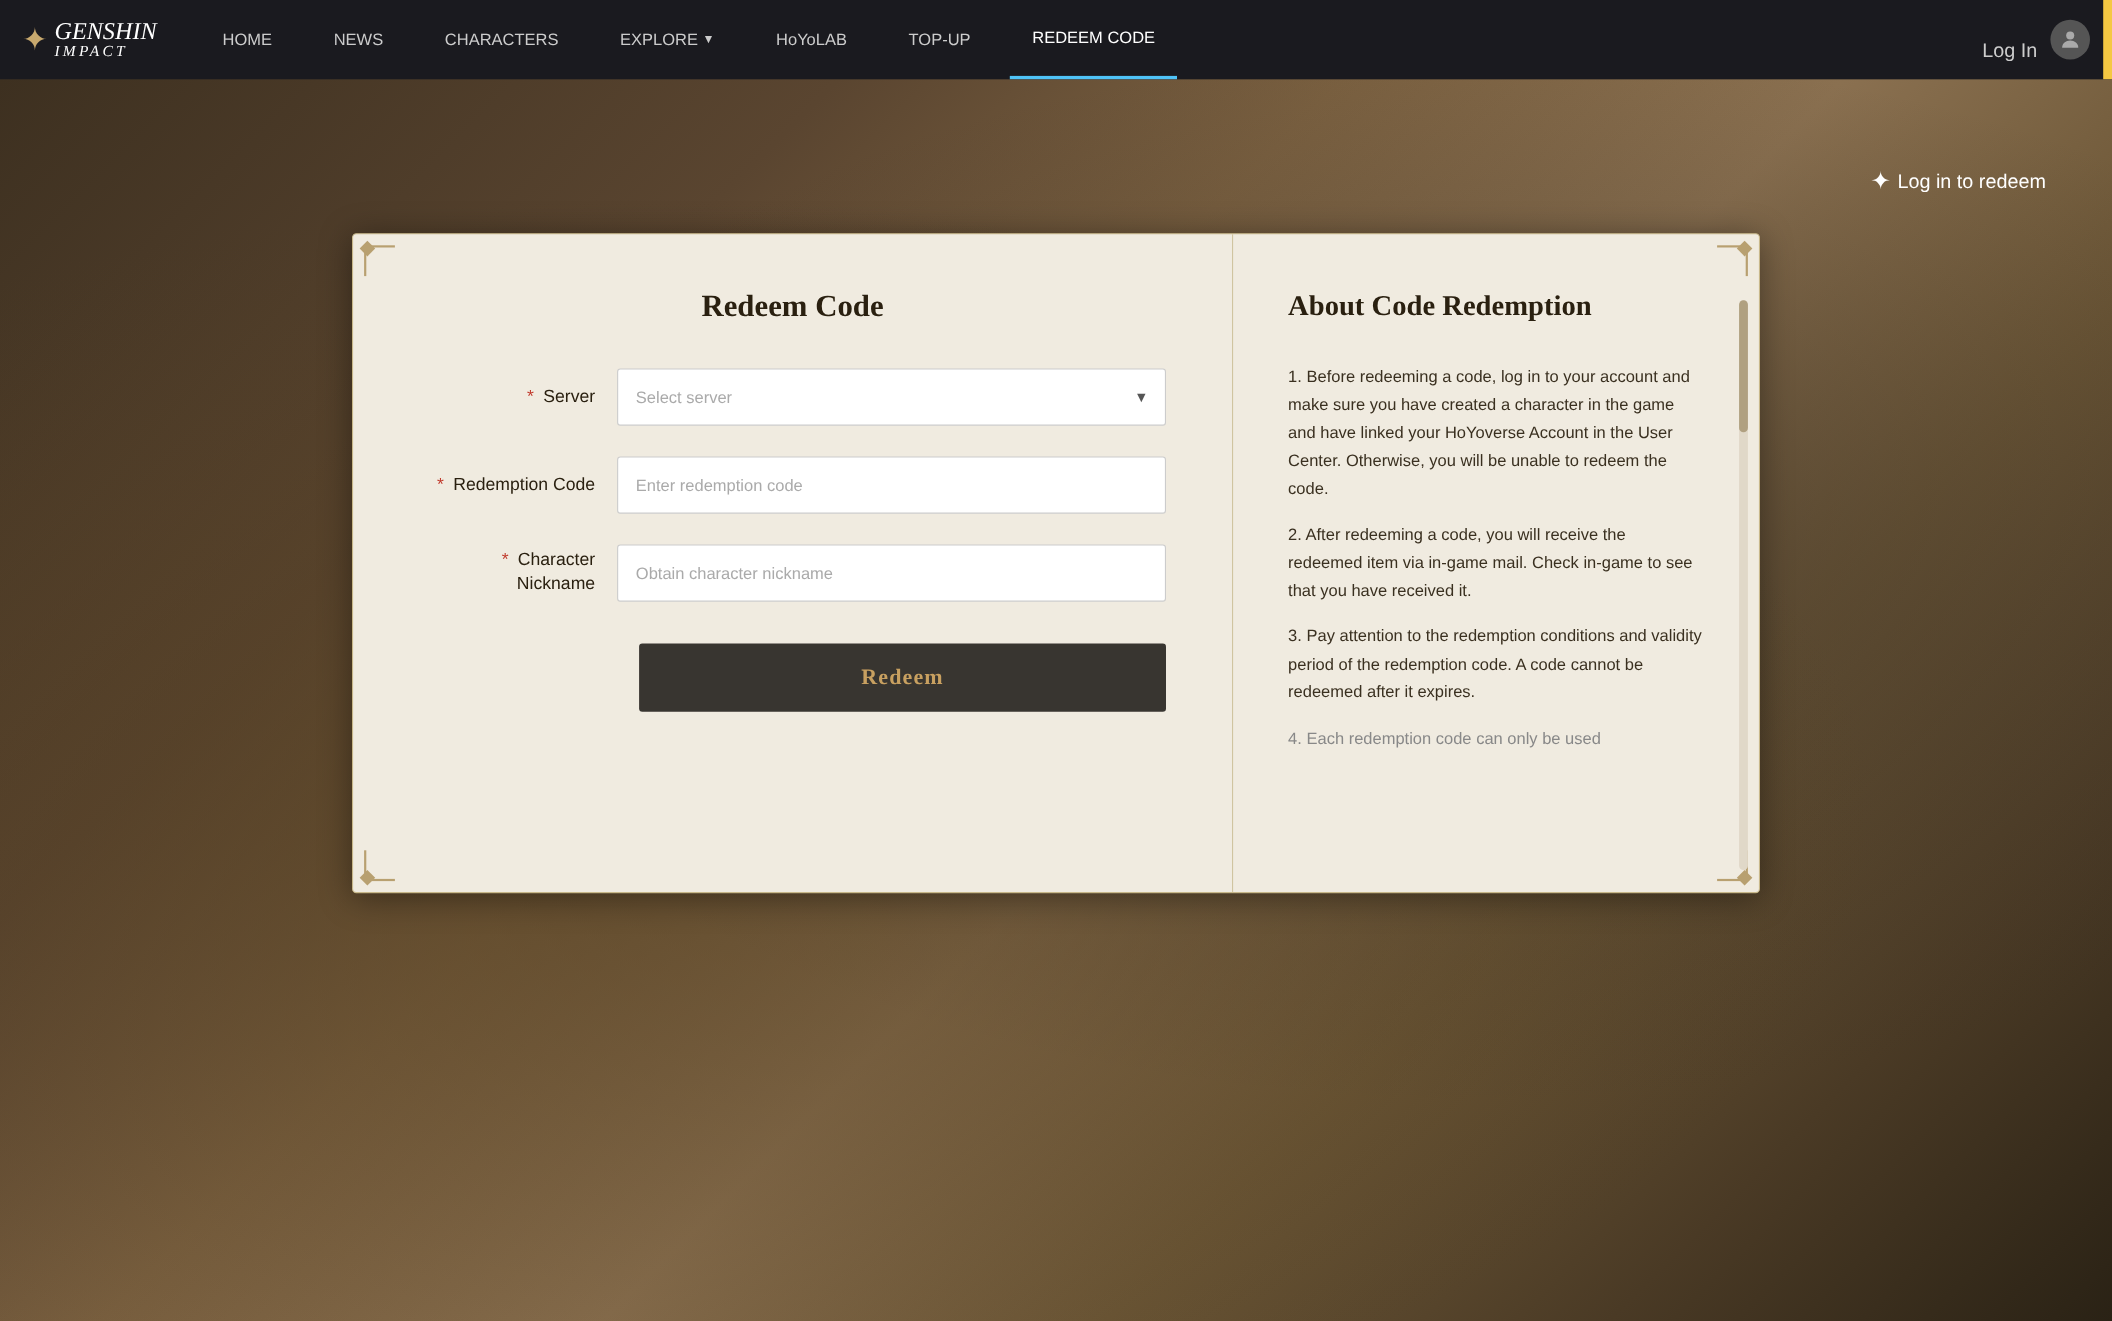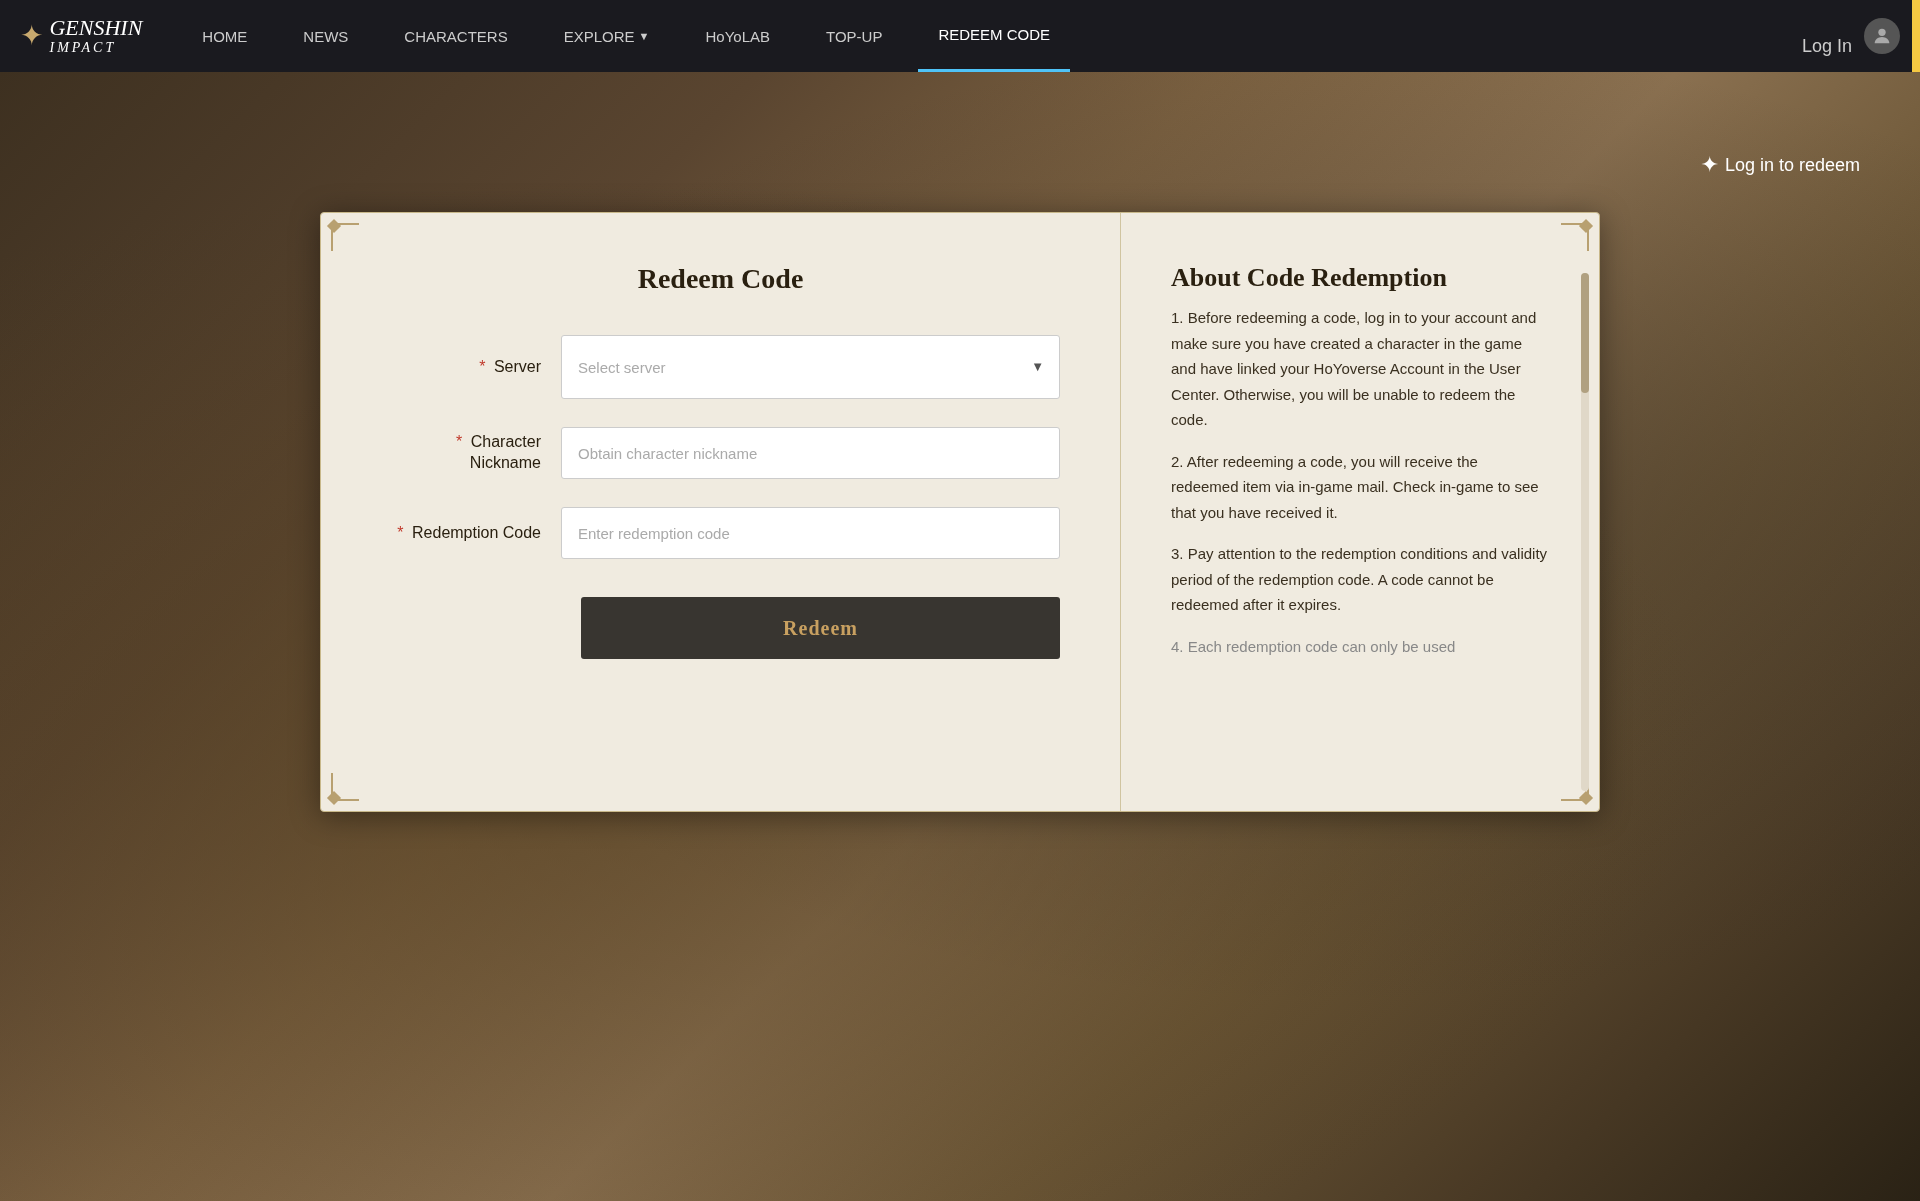--- a/index.html
+++ b/index.html
@@ -303,7 +303,7 @@
       font-size: 26px;
       font-weight: bold;
       color: #2a2010;
-      margin-bottom: 12px;
+      margin-bottom: 37px;
       font-family: Georgia, serif;
     }
 

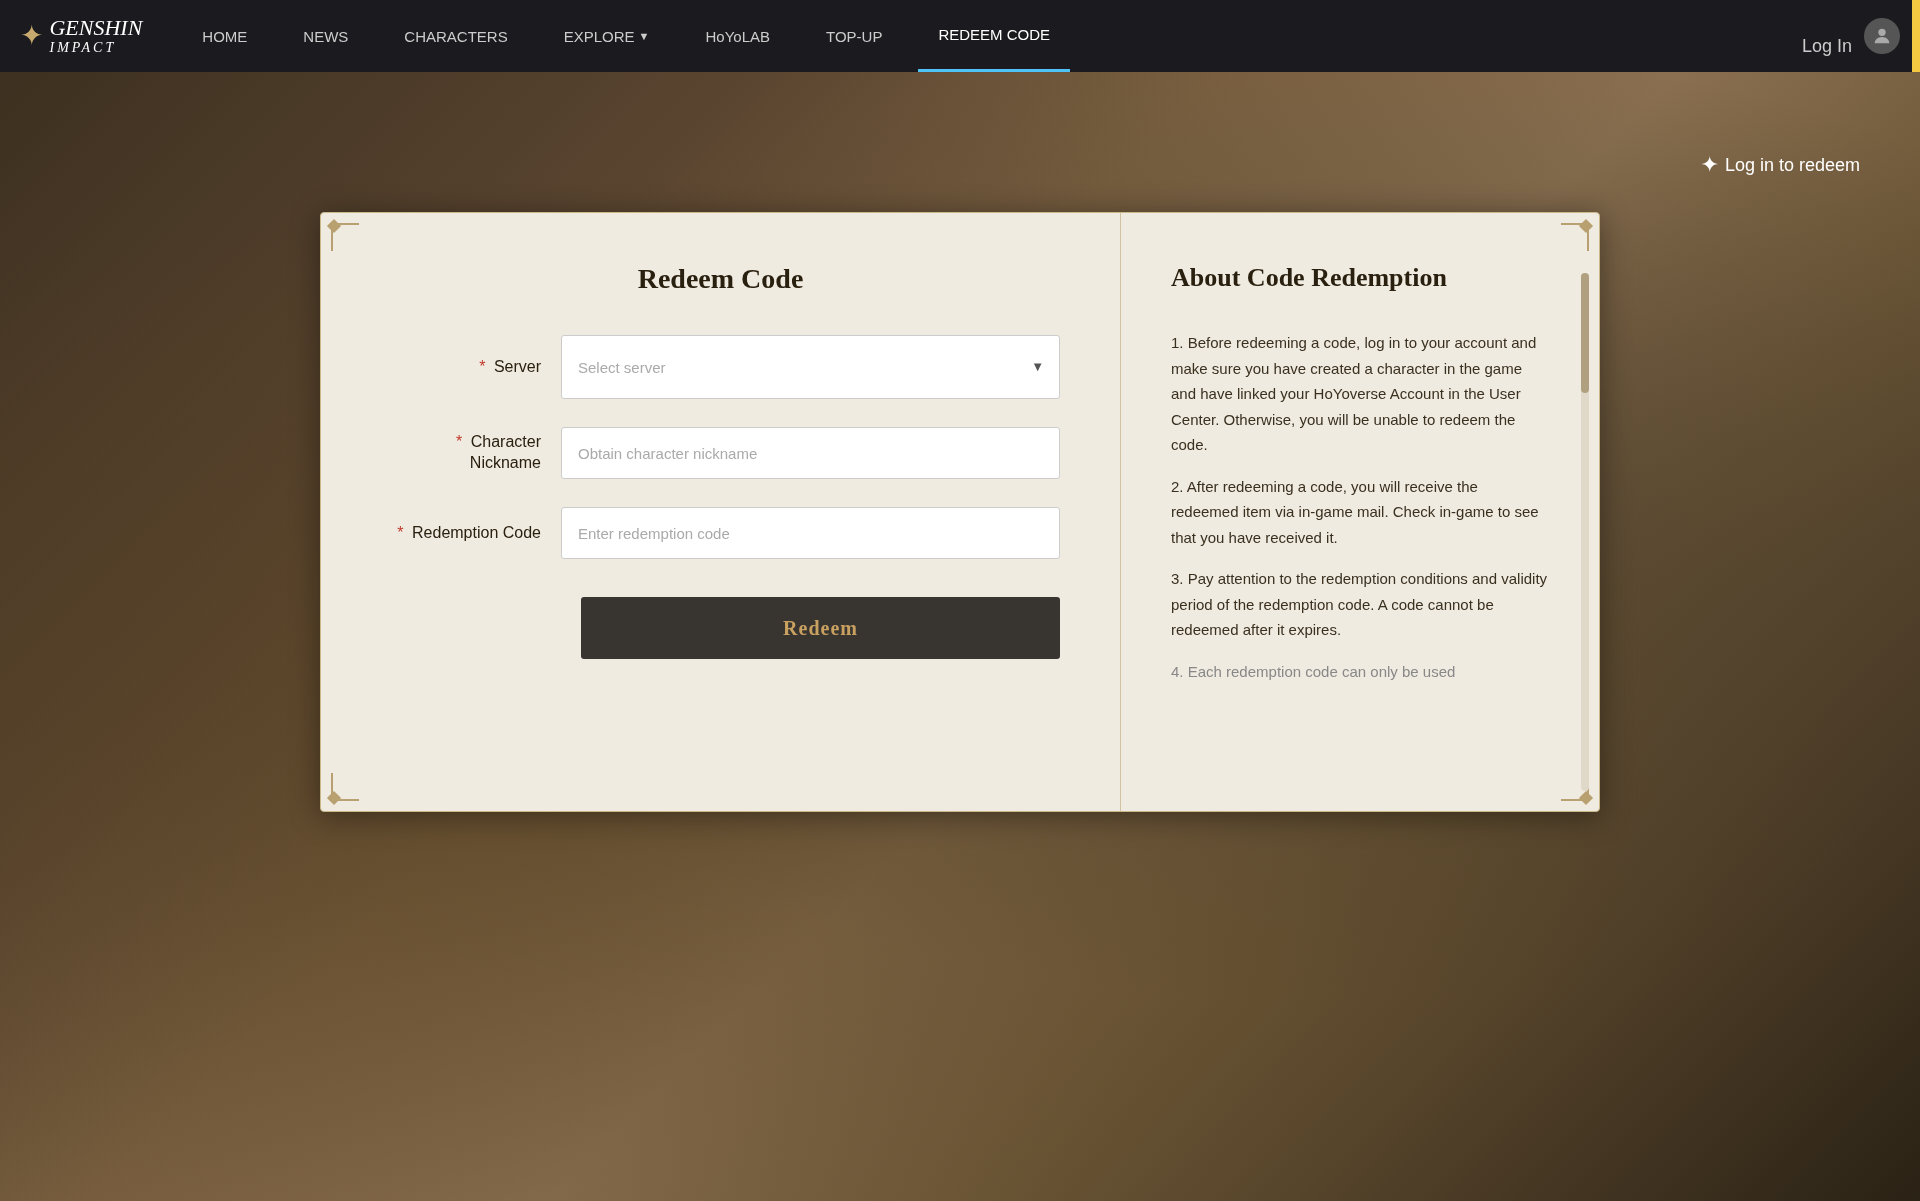--- a/index.html
+++ b/index.html
@@ -258,7 +258,7 @@
 
     .form-select {
       width: 100%;
-      height: 64px;
+      height: 52px;
       border: 1px solid #ccc;
       border-radius: 3px;
       padding: 0 40px 0 16px;

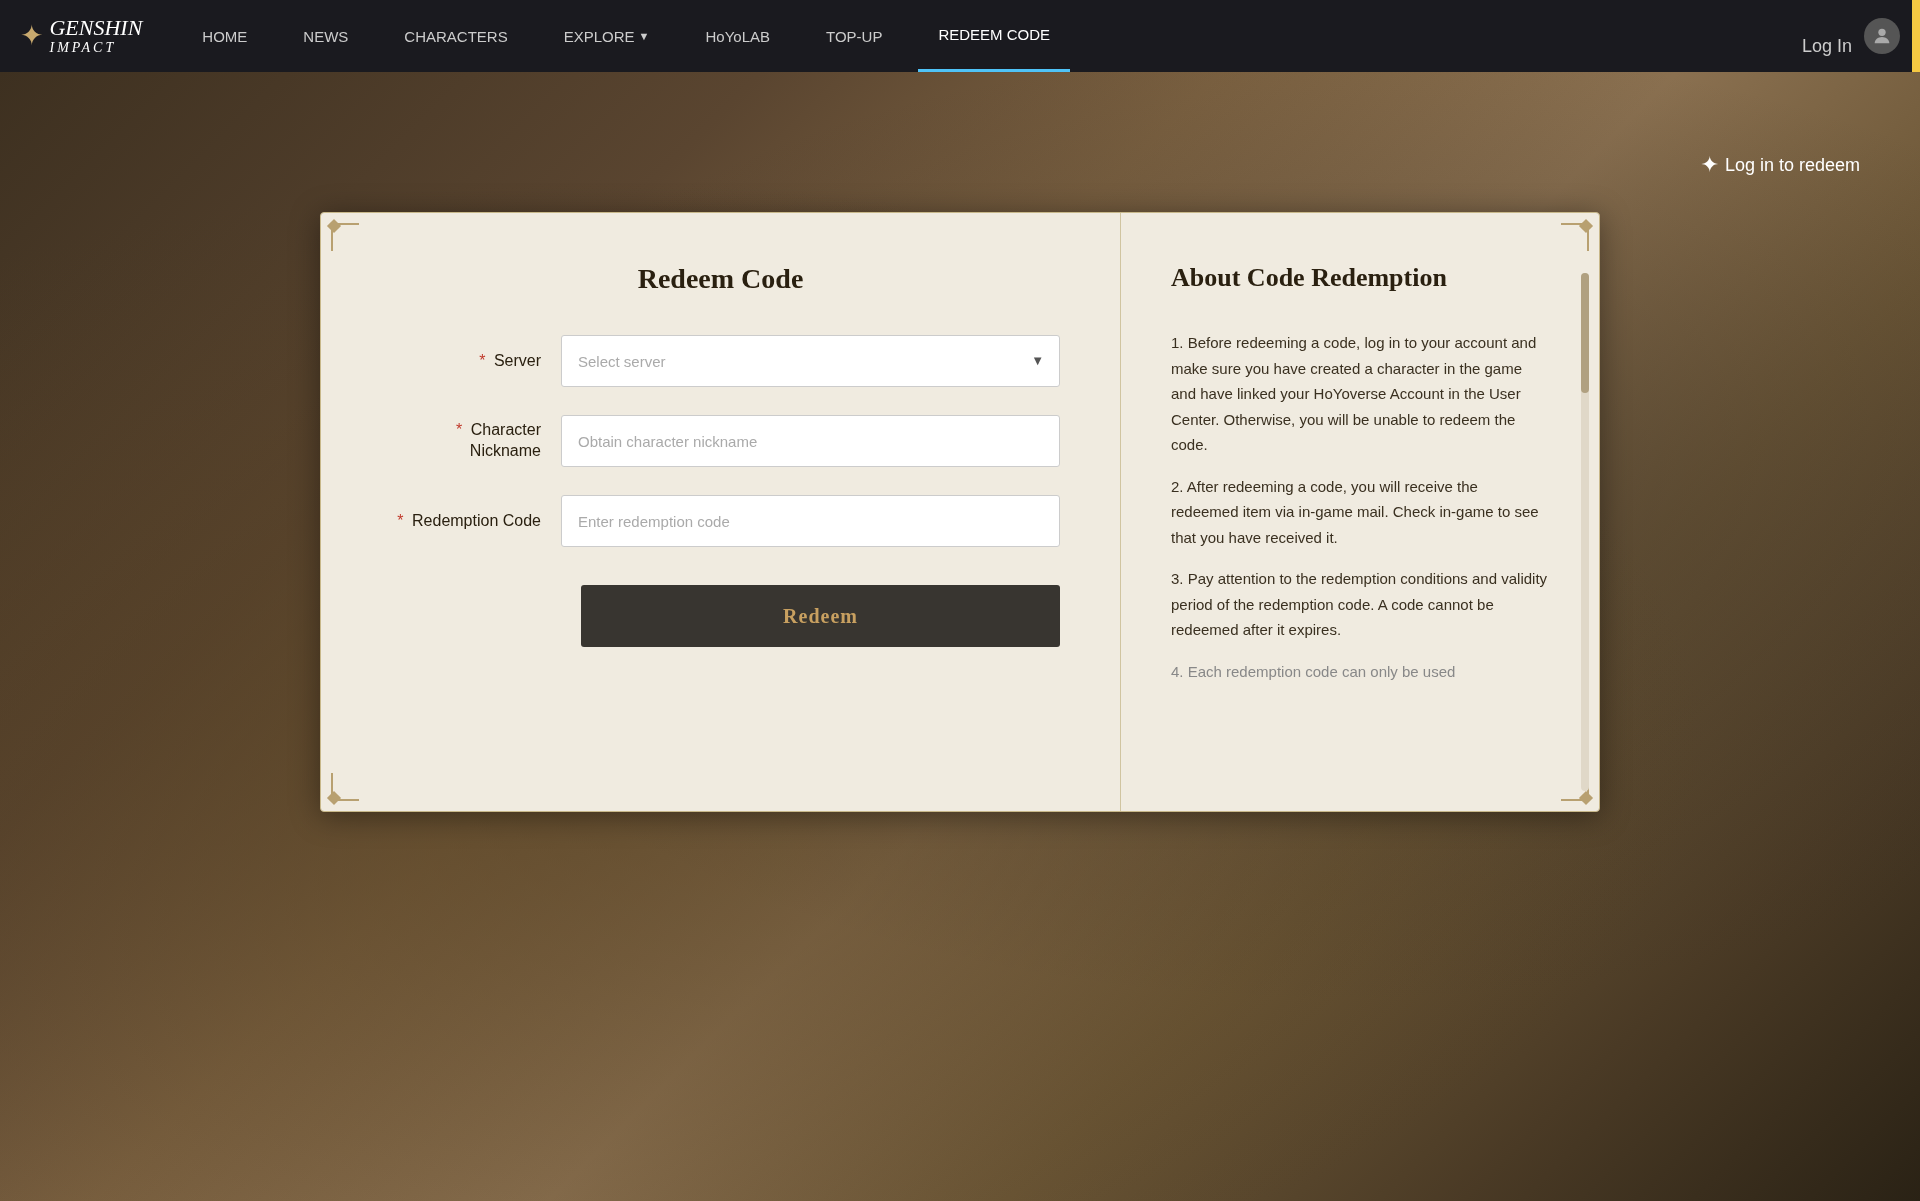--- a/index.html
+++ b/index.html
@@ -418,20 +418,20 @@
       <div class="form-row">
         <div class="form-label">
           <span class="required-star">*</span>
-          <span>Character Nickname</span>
+          <span>Redemption Code</span>
         </div>
         <div class="form-input-wrapper">
-          <input class="form-input" type="text" placeholder="Obtain character nickname" style="">
+          <input class="form-input" type="text" placeholder="Enter redemption code" style="">
         </div>
       </div>
 
       <div class="form-row">
         <div class="form-label">
           <span class="required-star">*</span>
-          <span>Redemption Code</span>
+          <span>Character Nickname</span>
         </div>
         <div class="form-input-wrapper">
-          <input class="form-input" type="text" placeholder="Enter redemption code" style="">
+          <input class="form-input" type="text" placeholder="Obtain character nickname" style="">
         </div>
       </div>
 

